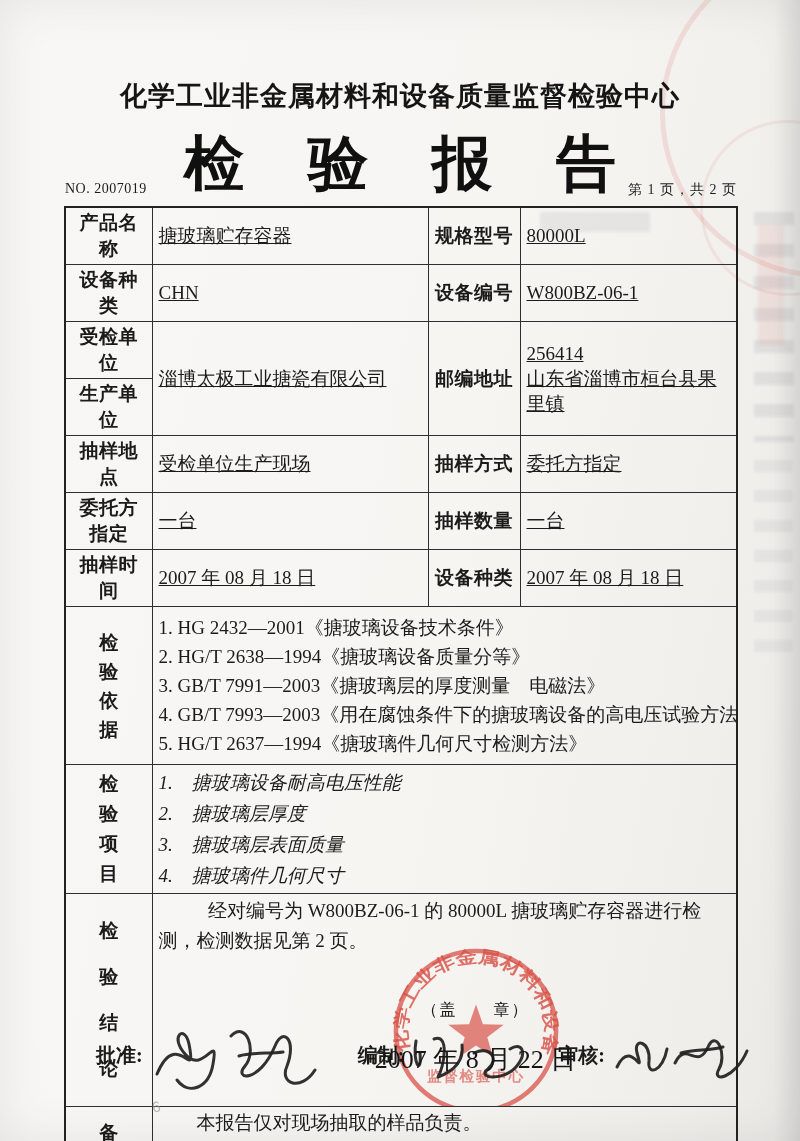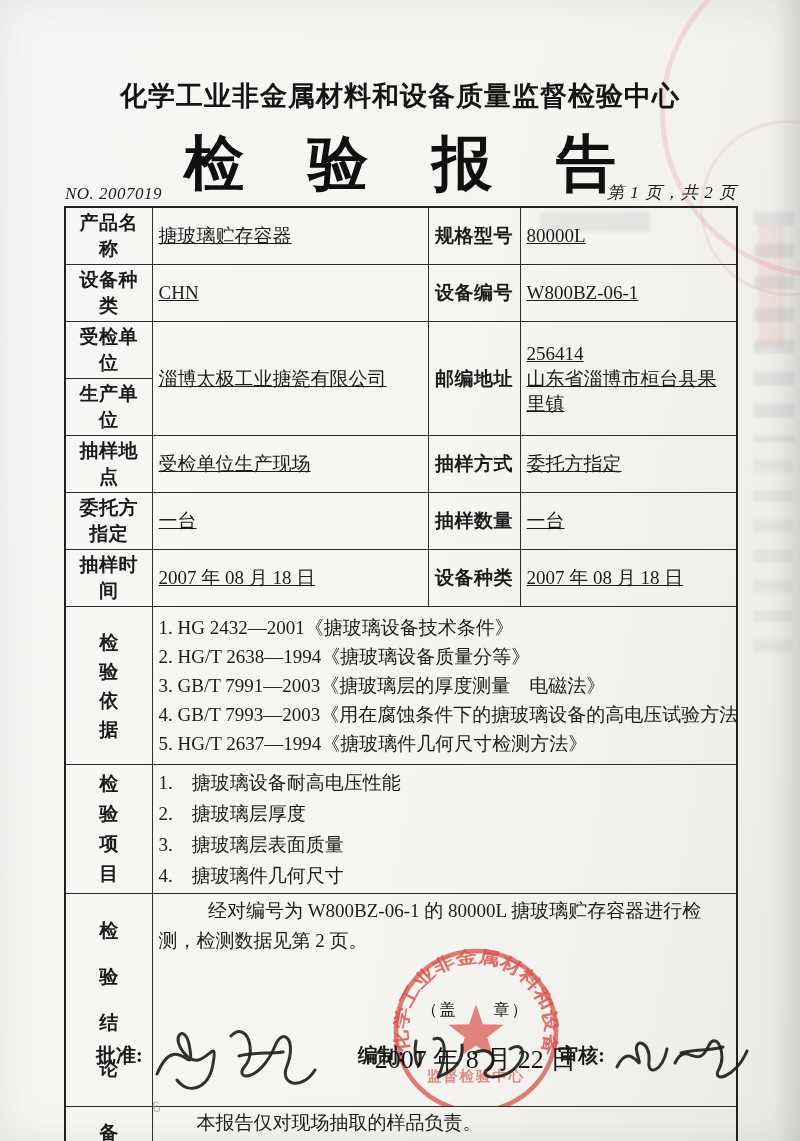--- a/index.html
+++ b/index.html
@@ -29,9 +29,8 @@
   }
   .meta-row{
     position:absolute;top:181px;left:65px;width:672px;
-    display:flex;justify-content:space-between;align-items:flex-end;
-    font-size:17px;
-    font-style:italic;
+    display:flex;justify-content:space-between;
+    font-size:14px;
   }
   .report-no{letter-spacing:.5px;}
   .page-info{letter-spacing:1px;}

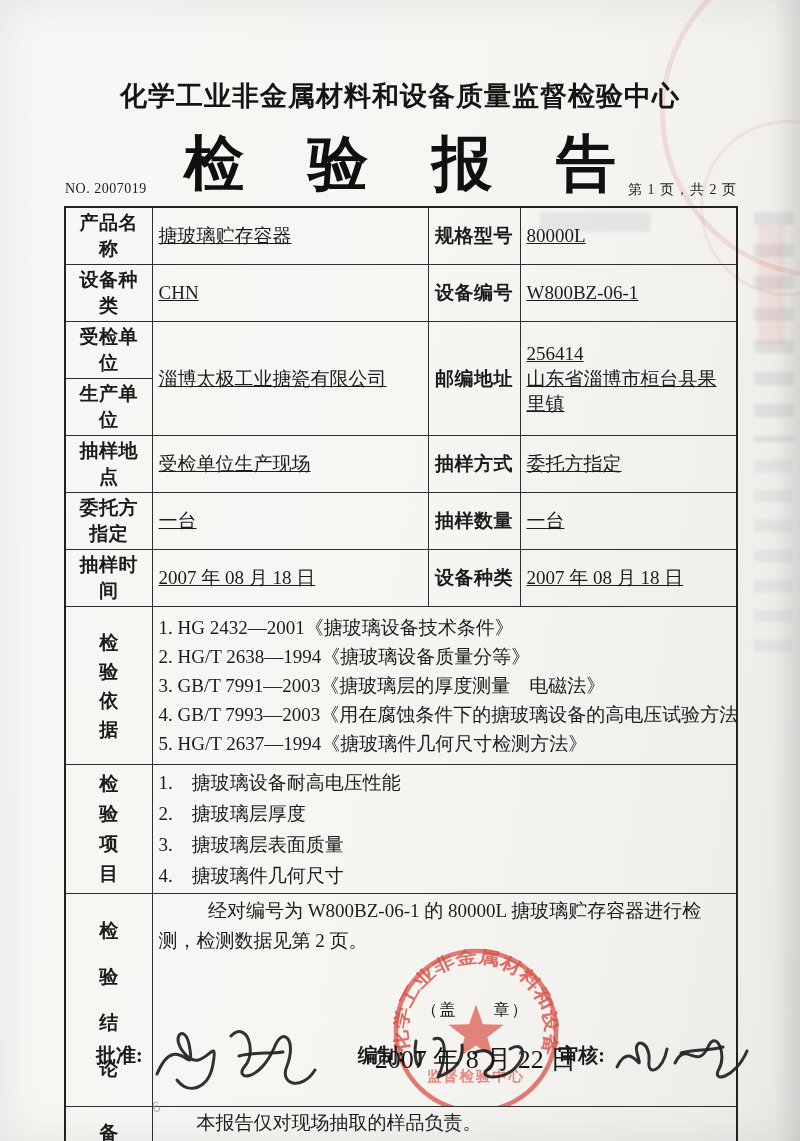--- a/index.html
+++ b/index.html
@@ -65,7 +65,7 @@
   td.content{vertical-align:middle;padding-left:12px;}
   td.content-top{vertical-align:top;padding:8px 12px 2px 12px;}
   .std-line{line-height:29px;white-space:nowrap;}
-  .item-line{line-height:31px;white-space:nowrap;}
+  .item-line{line-height:31px;white-space:nowrap;font-style:italic;}
   .concl-text{line-height:30px;text-indent:2.6em;}
   .remark-text{line-height:28px;text-indent:2em;}
   

